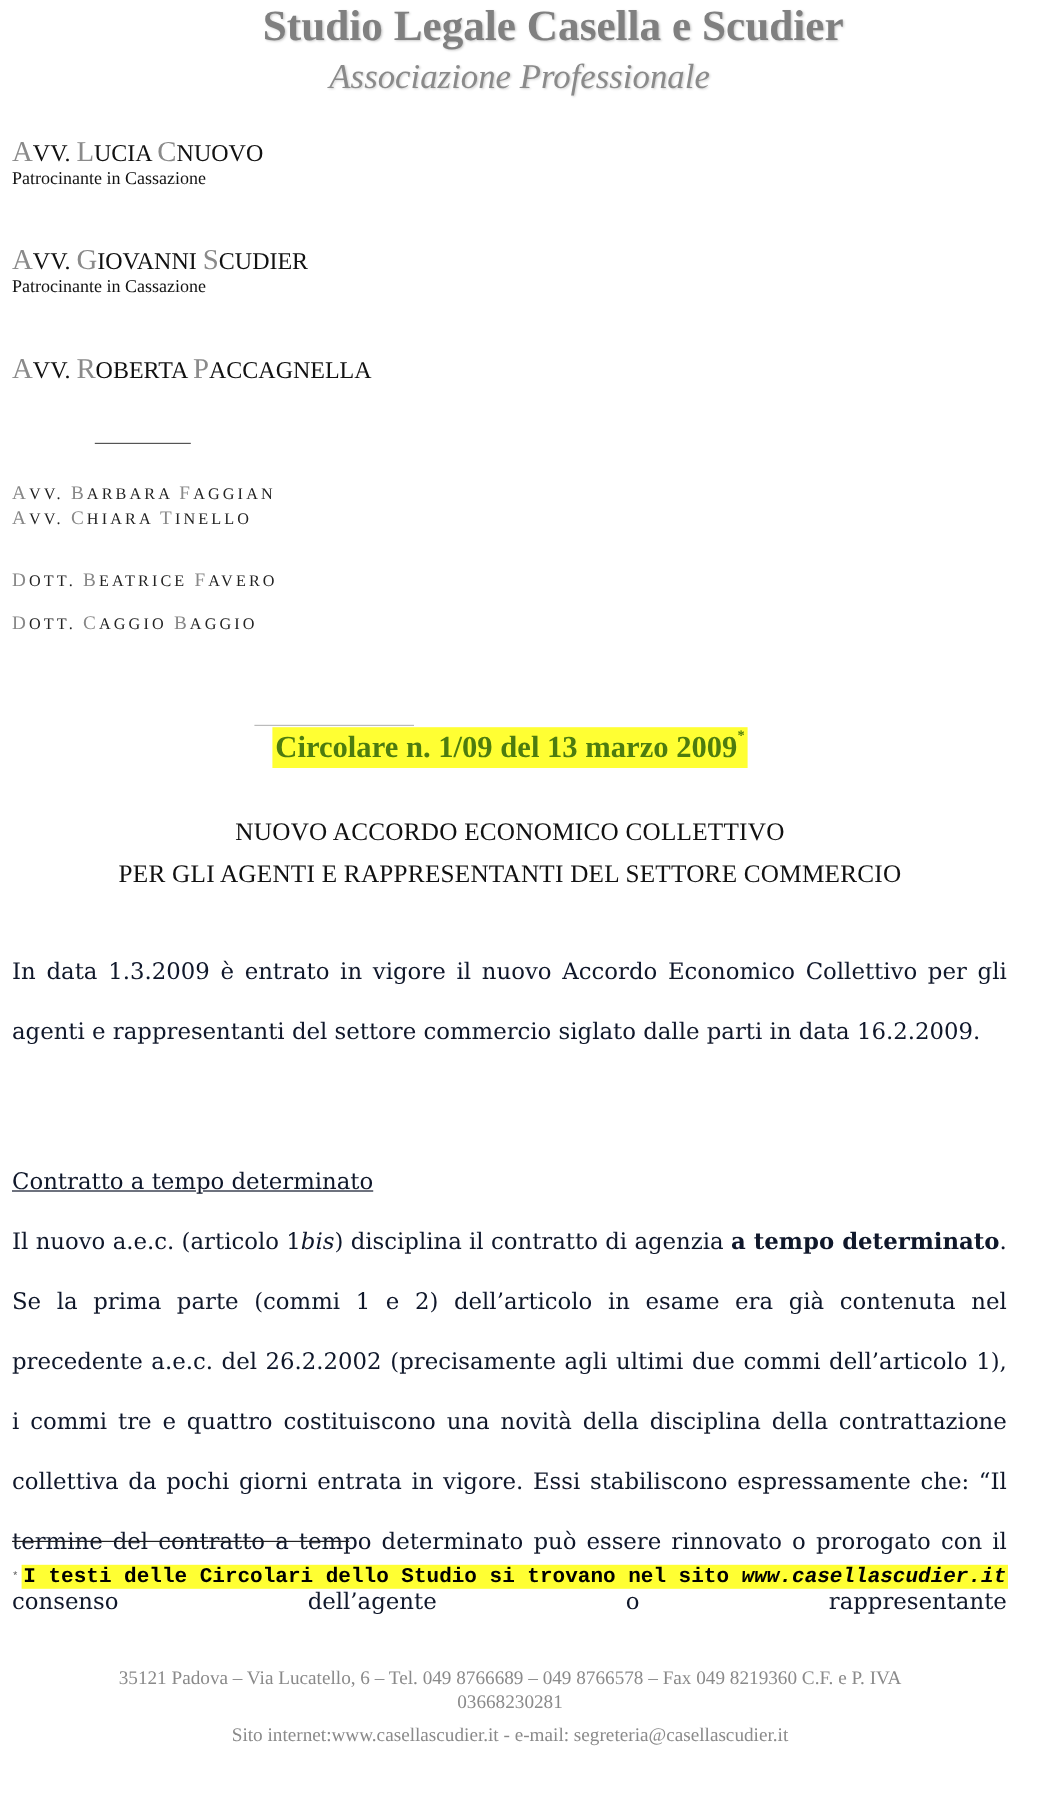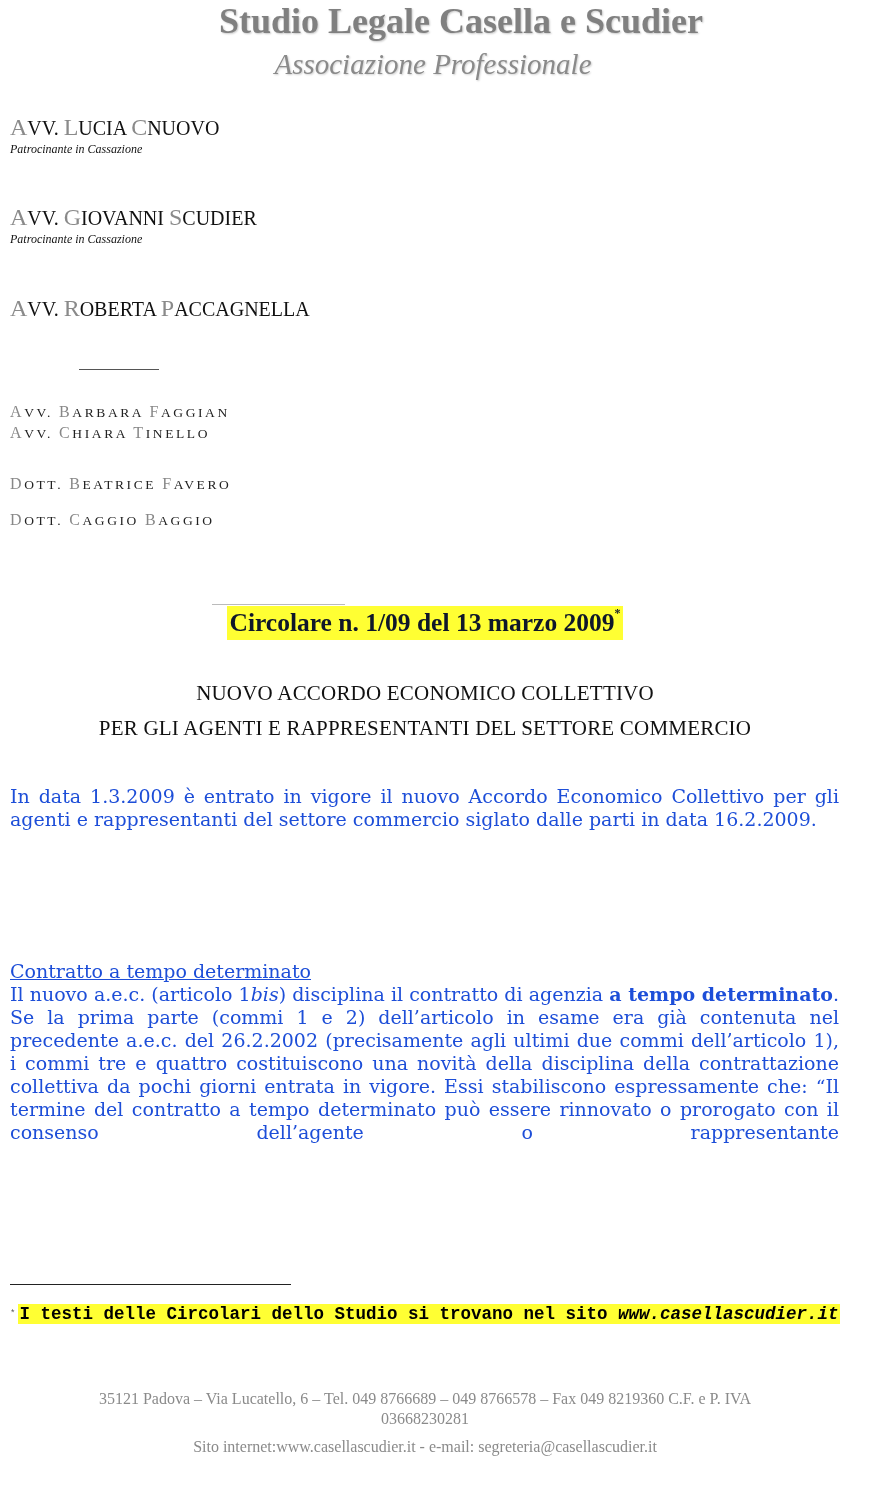--- a/index.html
+++ b/index.html
@@ -20,7 +20,7 @@
     .partner { left: 10px; font-family: "Liberation Serif", serif; color: #111; }
     .partner .name { font-size: 20px; letter-spacing: 0; line-height: 24px; }
     .partner .name .cap { font-size: 24px; color: #8a8a8a; }
-    .partner .role { font-style: italic; font-size: 12px; line-height: 18px; }
+    .partner .role { font-size: 15px; line-height: 18px; }
 
     .sep-short { left: 79px; top: 369px; width: 80px; border-top: 1px solid #555; height: 0; }
 

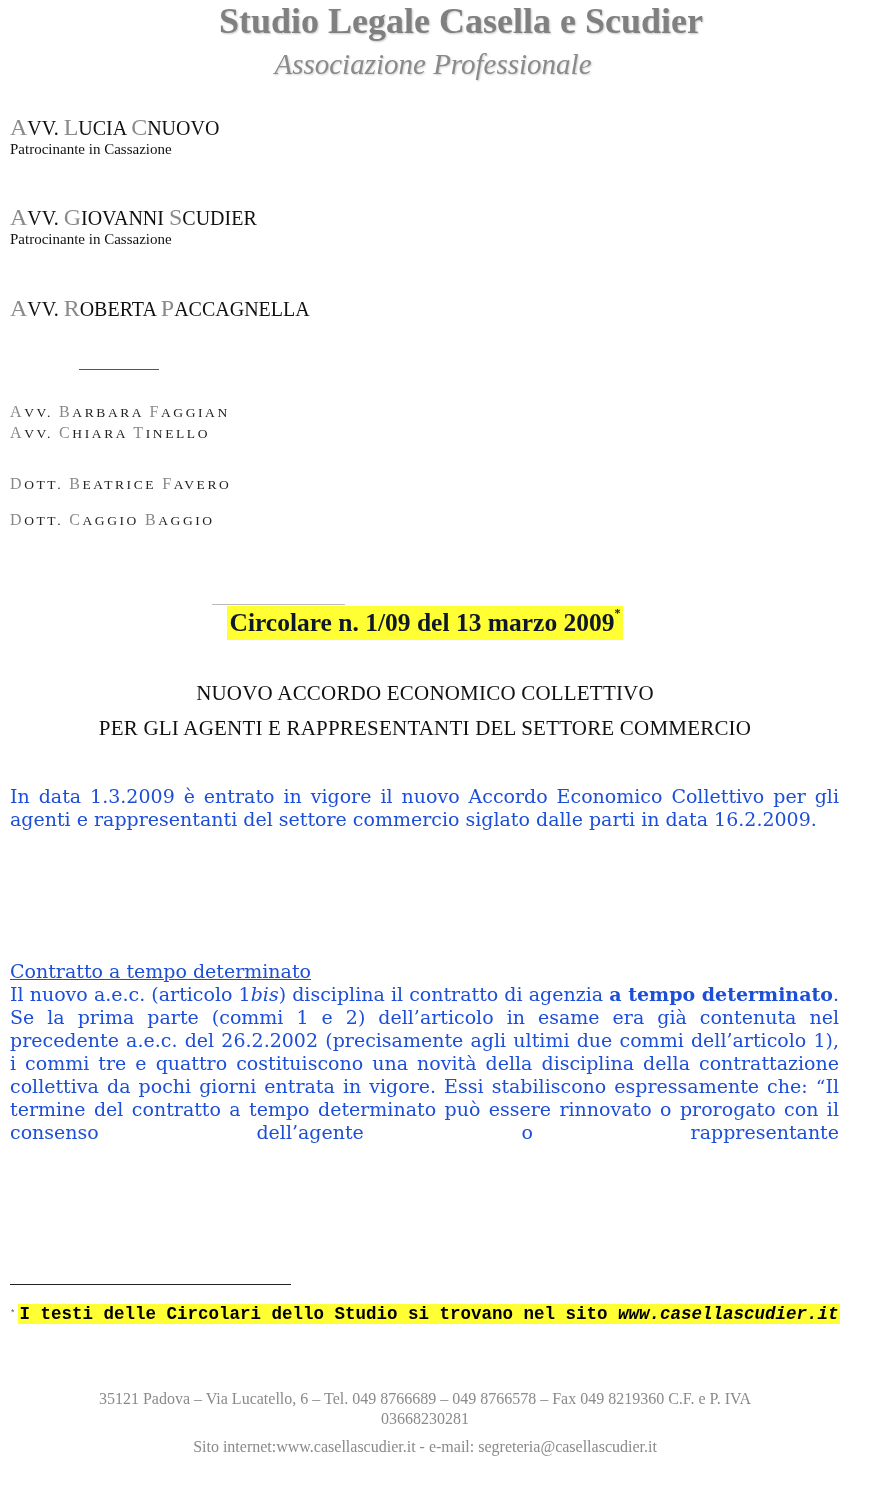--- a/index.html
+++ b/index.html
@@ -32,7 +32,7 @@
     .title-hl {
       display: inline-block; background: #ffff33;
       font-family: "Liberation Serif", serif; font-weight: bold; font-size: 25.5px; line-height: 34px;
-      color: #0f172a; padding: 0 2px;
+      color: #4d7c0f; padding: 0 2px;
     }
     .title-hl sup { font-size: 12px; vertical-align: top; line-height: 14px; }
 

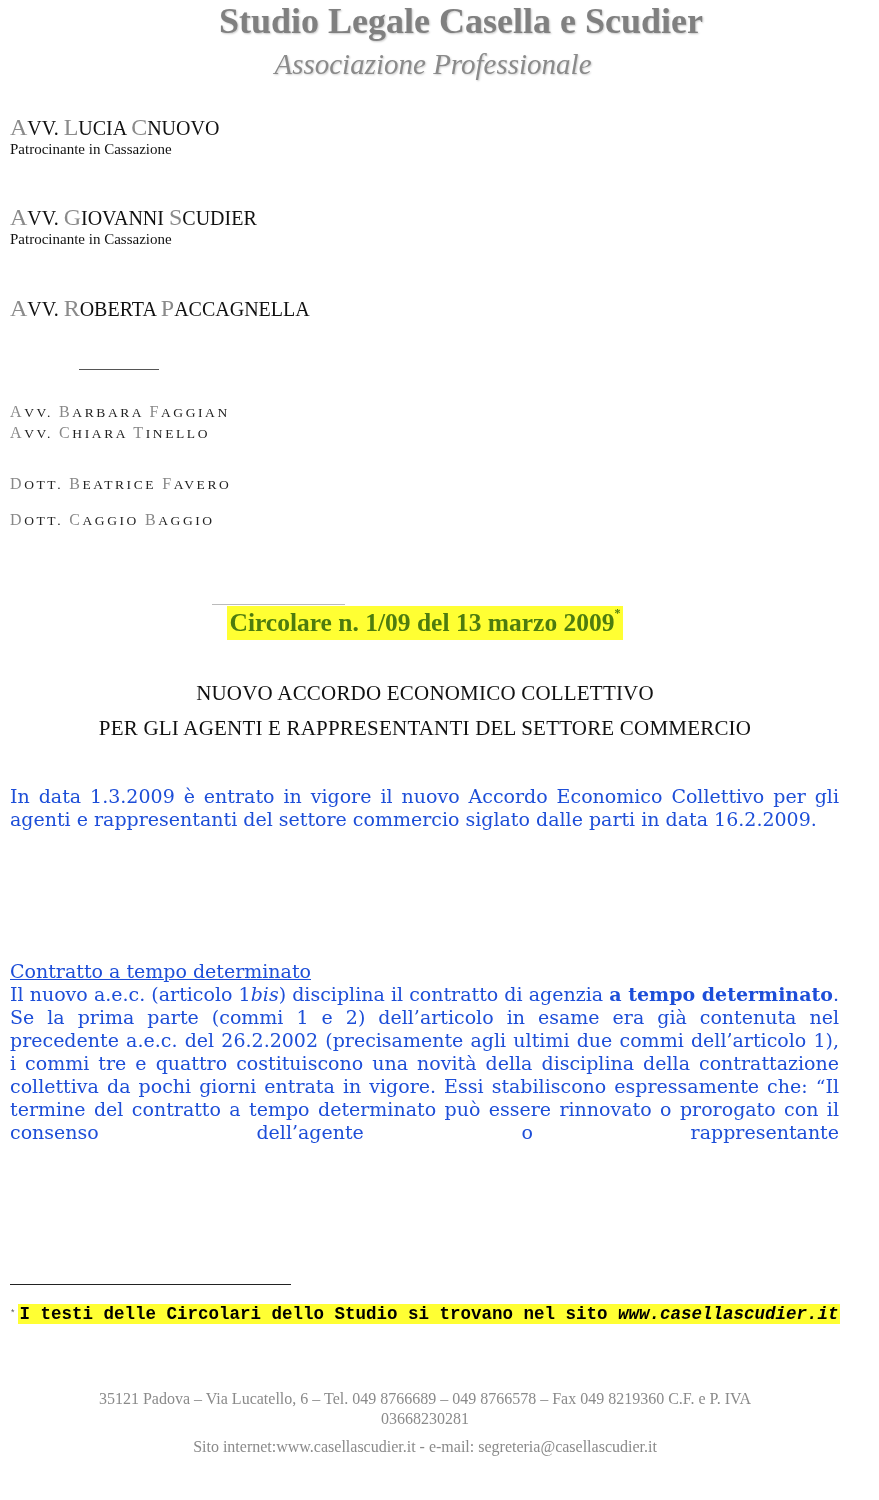--- a/index.html
+++ b/index.html
@@ -44,7 +44,7 @@
 
     .body-text {
       left: 10px; width: 829px;
-      font-family: "DejaVu Serif", serif; font-size: 19px; line-height: 23px; color: #1d4ed8;
+      font-family: "DejaVu Serif", serif; font-size: 19px; line-height: 50px; color: #0f172a;
       text-align: justify;
     }
     .body-text p { margin: 0; }

